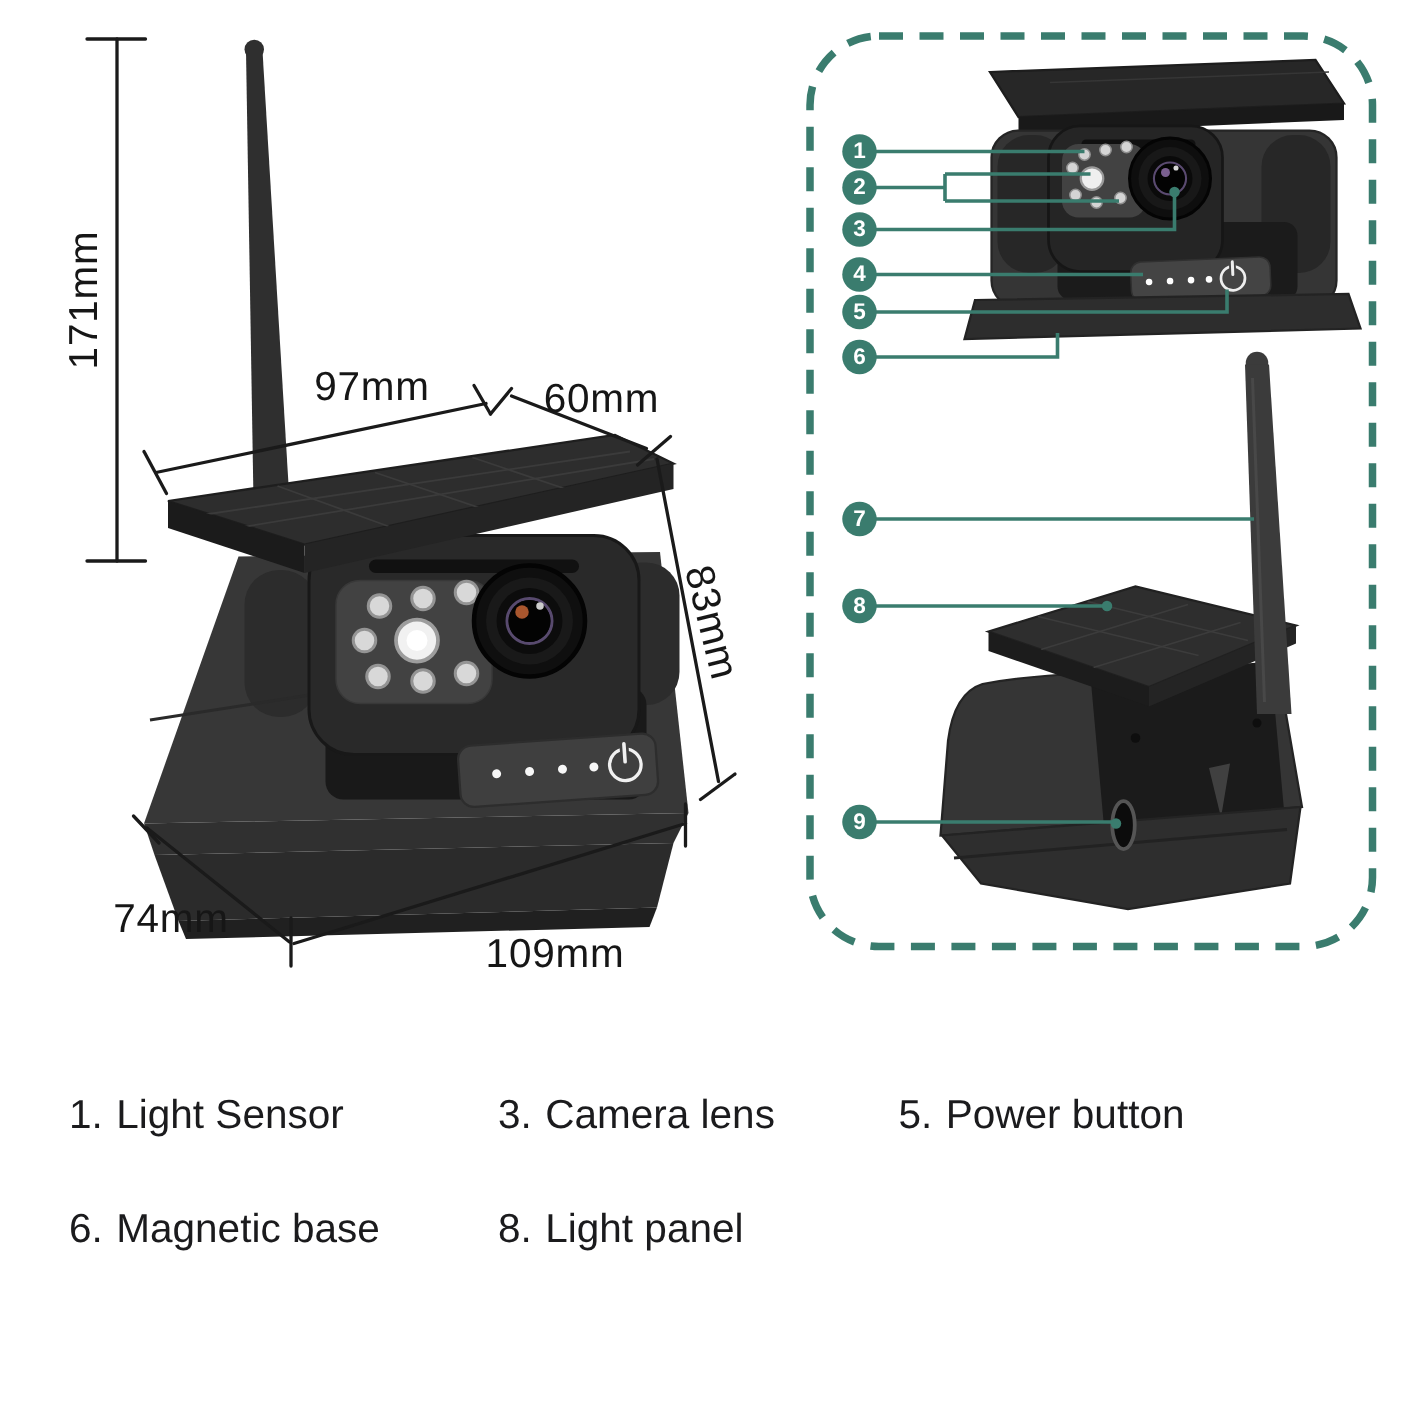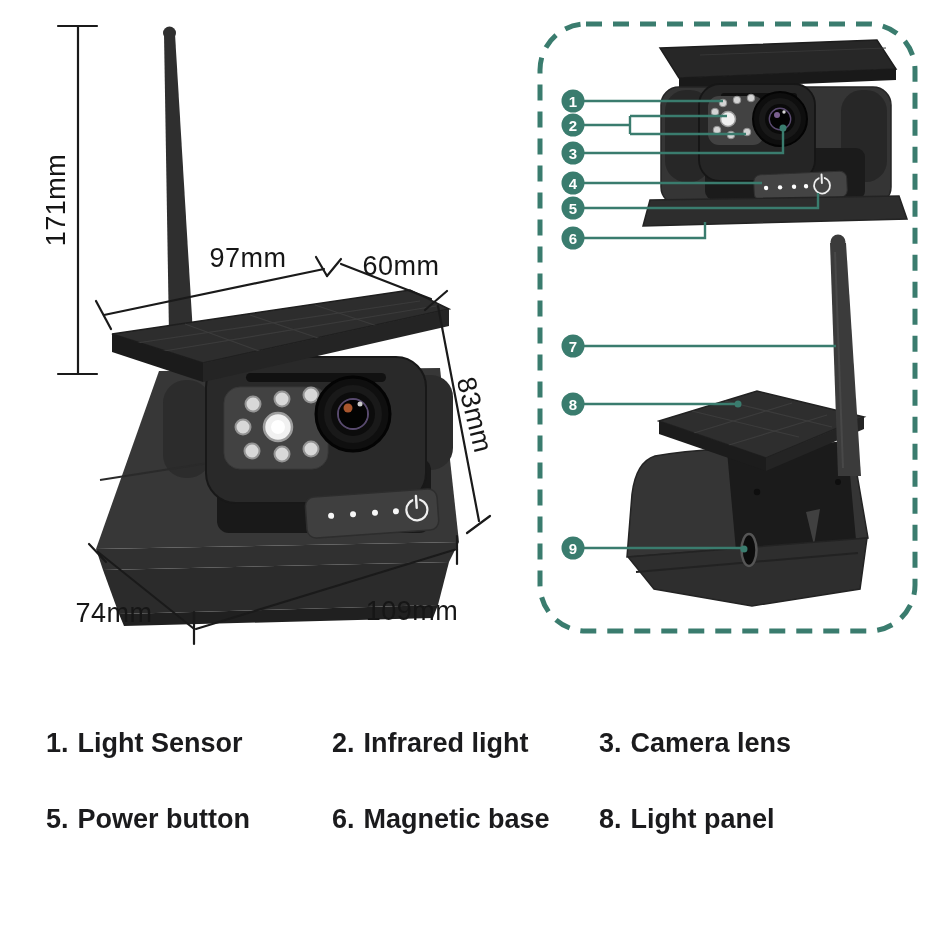--- a/index.html
+++ b/index.html
@@ -209,7 +209,7 @@
   <div class="dim-label" style="left:401px;top:266px;">60mm</div>
   <div class="dim-label rot-83" style="left:474px;top:415px;">83mm</div>
   <div class="dim-label" style="left:114px;top:613px;">74mm</div>
-  <div class="dim-label" style="left:370px;top:611px;margin-left:42px;">109mm</div>
+  <div class="dim-label" style="left:370px;top:636px;">109mm</div>
 
   <div class="callout-marker" style="left:573px;top:101px;">1</div>
   <div class="callout-marker" style="left:573px;top:125px;">2</div>

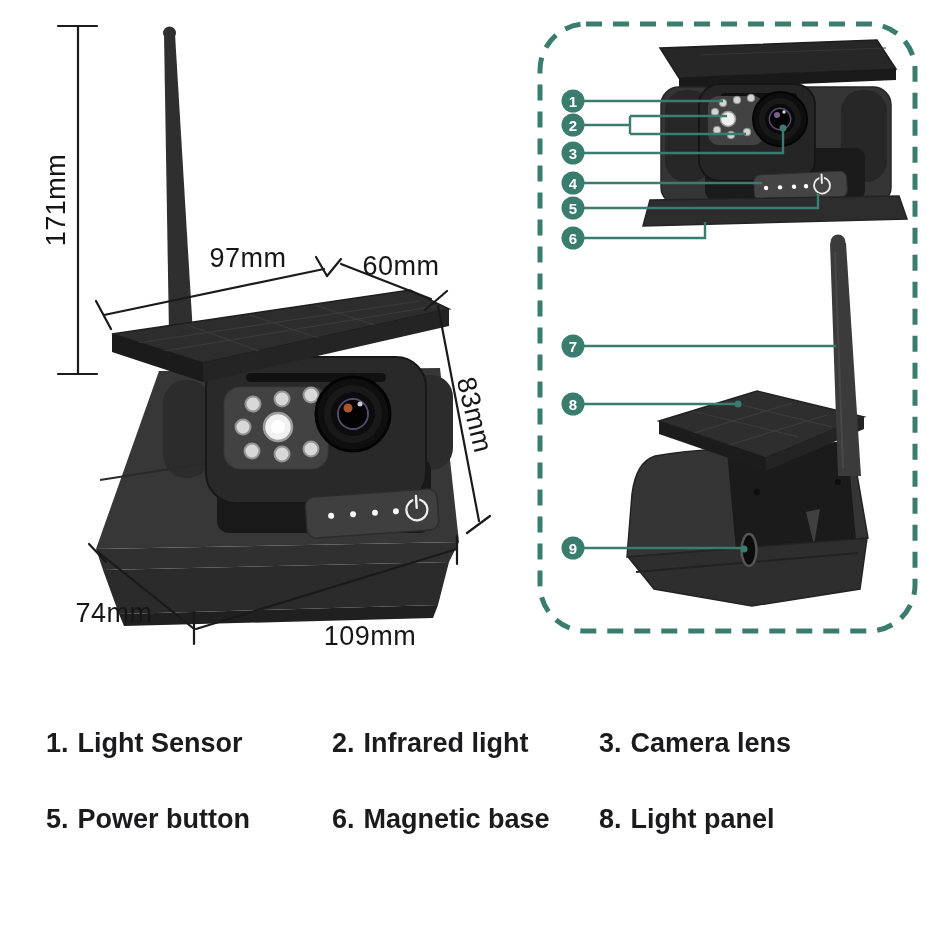--- a/index.html
+++ b/index.html
@@ -16,7 +16,7 @@
   .legend{position:absolute;left:46px;top:726px;display:grid;
     grid-template-columns:286px 267px auto;grid-row-gap:41px;
     font-size:27px;line-height:35px;color:#1b1b1d;}
-  .legend-item{white-space:nowrap;font-weight:bold;}
+  .legend-item{white-space:nowrap;}
   .legend-item .num{margin-right:9px;}
 </style>
 </head>

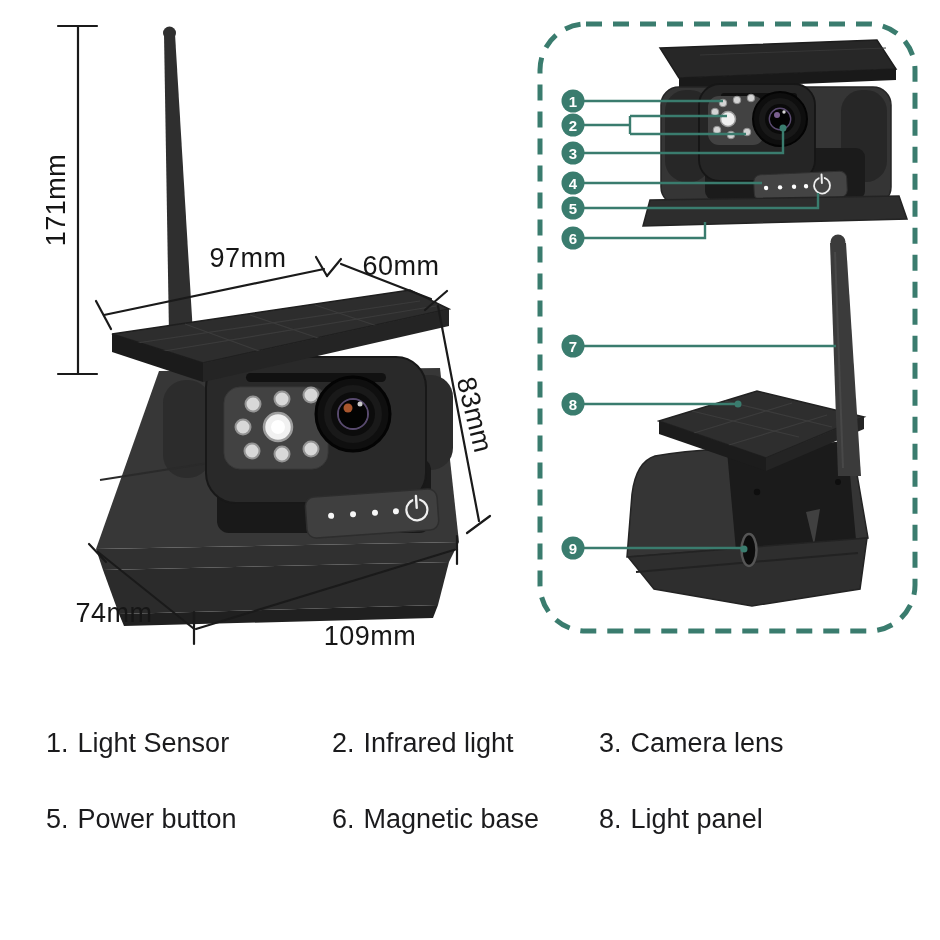--- a/index.html
+++ b/index.html
@@ -223,7 +223,6 @@
 
   <div class="legend">
     <div class="legend-item"><span class="num">1.</span><span>Light Sensor</span></div>
-    <div class="legend-item"><span class="num">2.</span><span>Infrared light</span></div>
     <div class="legend-item"><span class="num">3.</span><span>Camera lens</span></div>
     <div class="legend-item"><span class="num">5.</span><span>Power button</span></div>
     <div class="legend-item"><span class="num">6.</span><span>Magnetic base</span></div>

